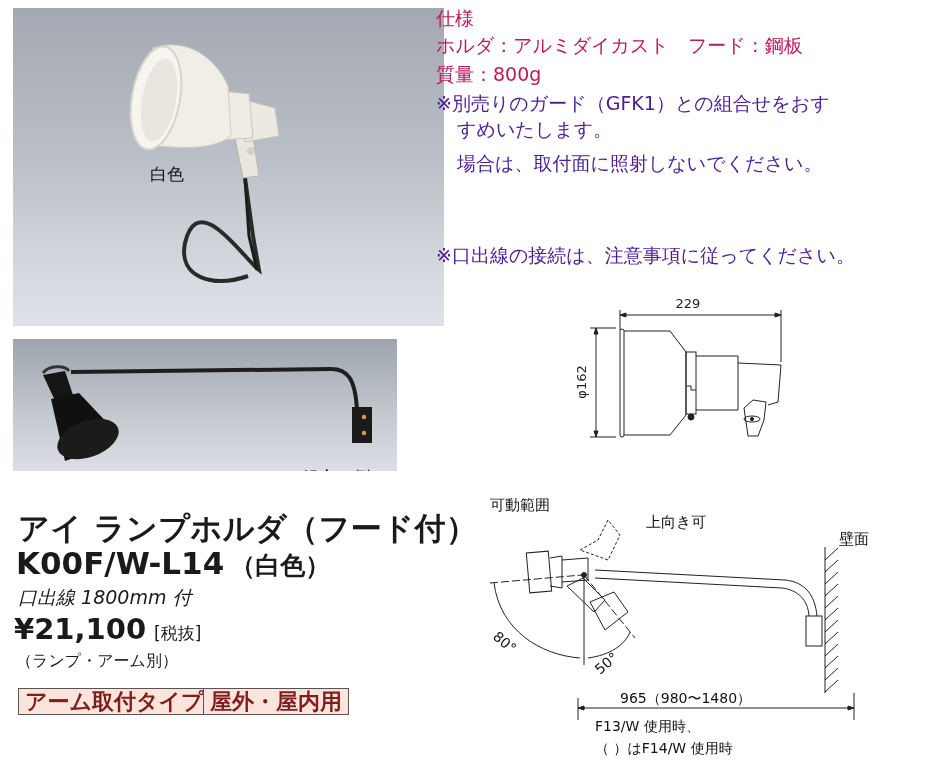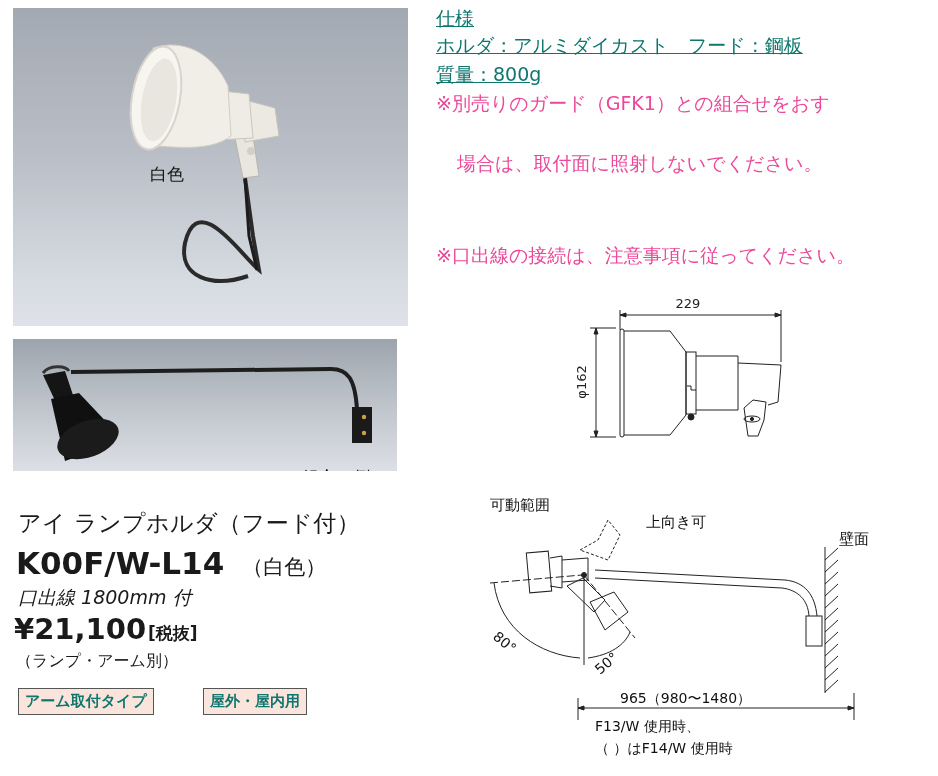--- a/index.html
+++ b/index.html
@@ -23,7 +23,7 @@
            background:#fbe4dc; border:1.5px solid #555; font-size:15px; font-weight:bold; color:#0f766e; }
   #badge1 { left:18px; }
   #badge2 { left:203px; }
-  .spec { left:436px; font-size:19px; color:#0f766e; line-height:24px;text-decoration:underline; }
+  .spec { left:436px; font-size:19px; color:#be185d; line-height:24px; }
   .note { left:436px; font-size:19px; color:#ec4899; line-height:26px; }
   .note .indent { padding-left:21px; display:block; }
   svg text { font-family:"DejaVu Sans","Liberation Sans",sans-serif; }

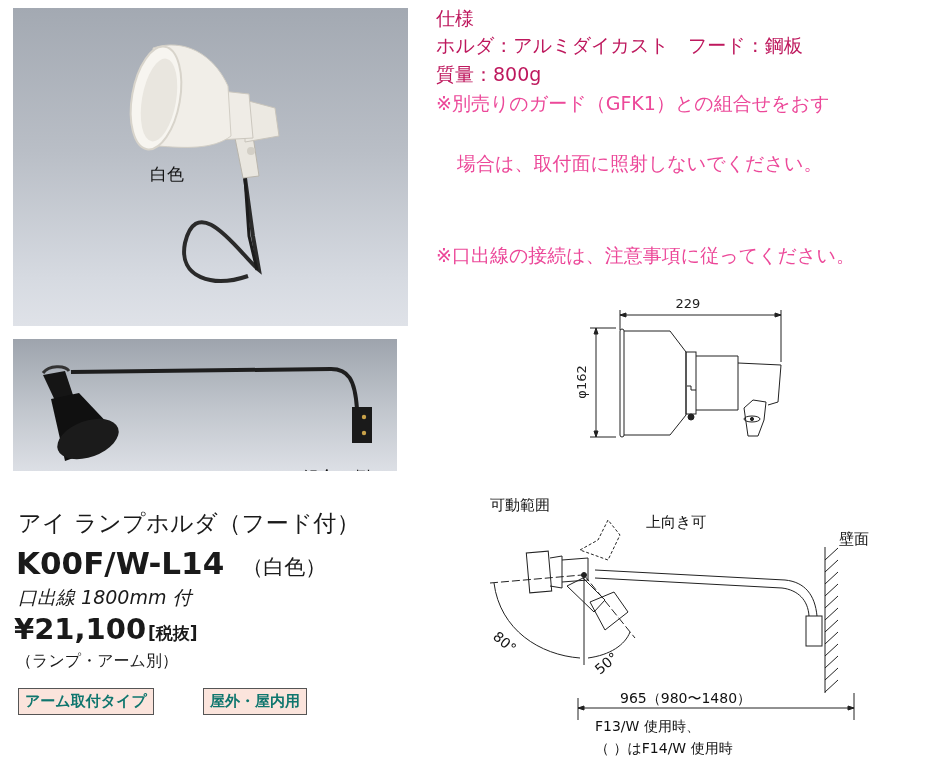--- a/index.html
+++ b/index.html
@@ -24,7 +24,7 @@
   #badge1 { left:18px; }
   #badge2 { left:203px; }
   .spec { left:436px; font-size:19px; color:#be185d; line-height:24px; }
-  .note { left:436px; font-size:19px; color:#ec4899; line-height:26px; }
+  .note { left:436px; font-size:19px; color:#4c1d95; line-height:26px; }
   .note .indent { padding-left:21px; display:block; }
   svg text { font-family:"DejaVu Sans","Liberation Sans",sans-serif; }
 </style>

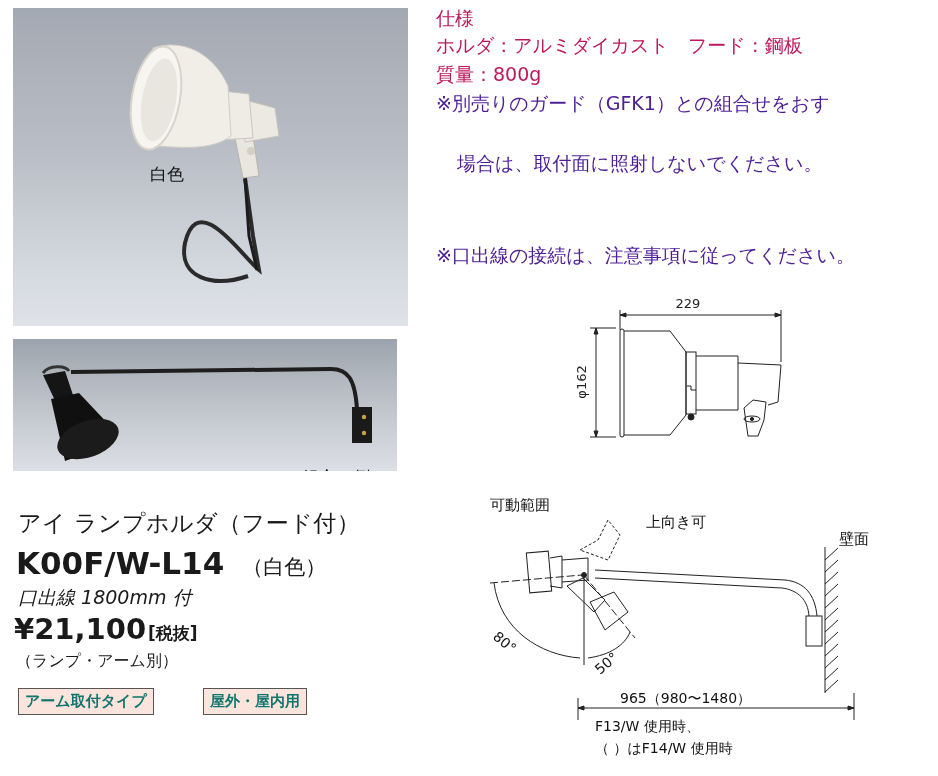--- a/index.html
+++ b/index.html
@@ -85,6 +85,7 @@
 
 <div class="abs note" style="top:90px;">
   <span>※別売りのガード（GFK1）との組合せをおす</span>
+  <span class="indent">すめいたします。</span>
 </div>
 <div class="abs note" style="top:150px;">
   <span class="indent">場合は、取付面に照射しないでください。</span>

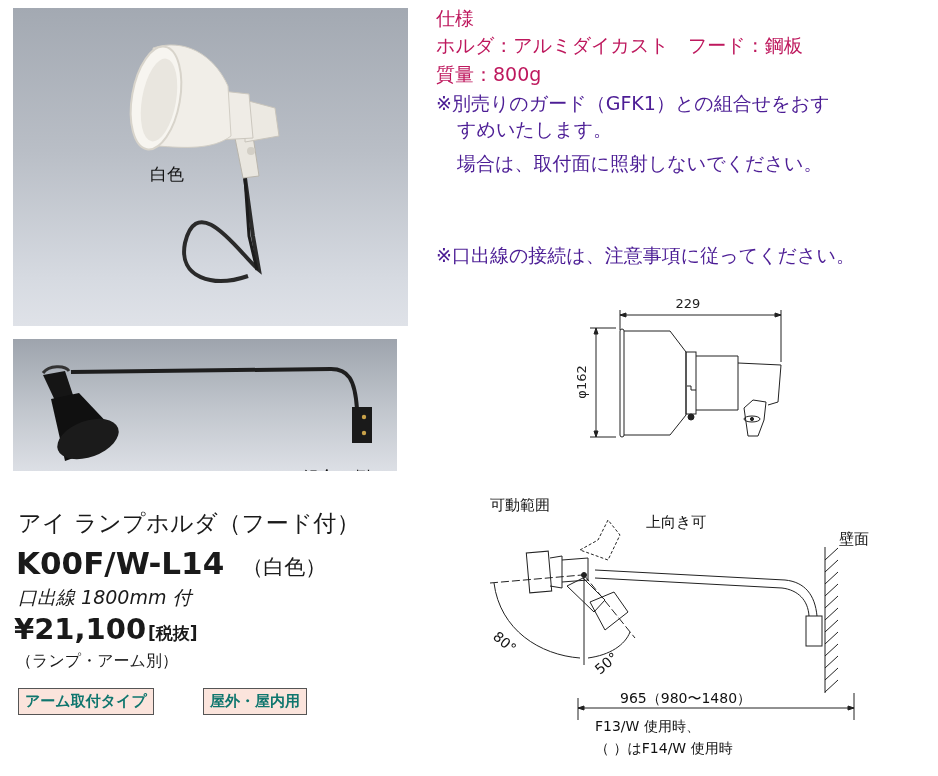--- a/index.html
+++ b/index.html
@@ -7,7 +7,7 @@
          font-family:"DejaVu Sans","Liberation Sans",sans-serif; color:#1a1a1a; }
   .abs { position:absolute; }
   .photo { position:absolute; overflow:hidden; }
-  #photo1 { left:13px; top:8px; width:395px; height:318px;
+  #photo1 { left:13px; top:8px; width:431px; height:318px;
             background:linear-gradient(180deg,#a3a9b2 0%,#b9bec6 45%,#d6dae1 85%,#dfe2e8 100%); }
   #photo2 { left:13px; top:339px; width:384px; height:132px;
             background:linear-gradient(180deg,#9ea4ad 0%,#bfc4cb 50%,#dcdfe5 100%); }

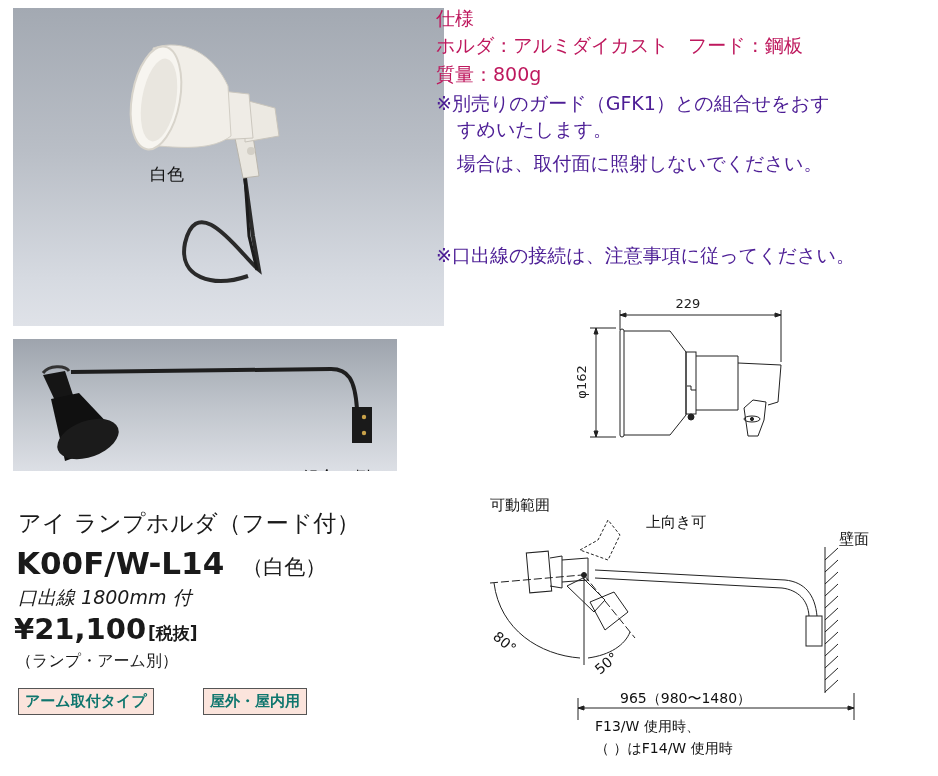--- a/index.html
+++ b/index.html
@@ -12,7 +12,7 @@
   #photo2 { left:13px; top:339px; width:384px; height:132px;
             background:linear-gradient(180deg,#9ea4ad 0%,#bfc4cb 50%,#dcdfe5 100%); }
   .photo-caption { position:absolute; font-size:17px; color:#111; }
-  .title { left:18px; top:508px; font-size:23px; font-weight:normal; letter-spacing:0.5px; }
+  .title { left:18px; top:508px; font-size:31px; font-weight:bold; letter-spacing:0.5px; }
   .model { left:16px; top:545px; font-size:31px; font-weight:bold; letter-spacing:0px; }
   .model .color-note { font-size:21px; font-weight:normal; margin-left:18px; }
   .cord { left:18px; top:585px; font-size:19px;font-style:italic; }

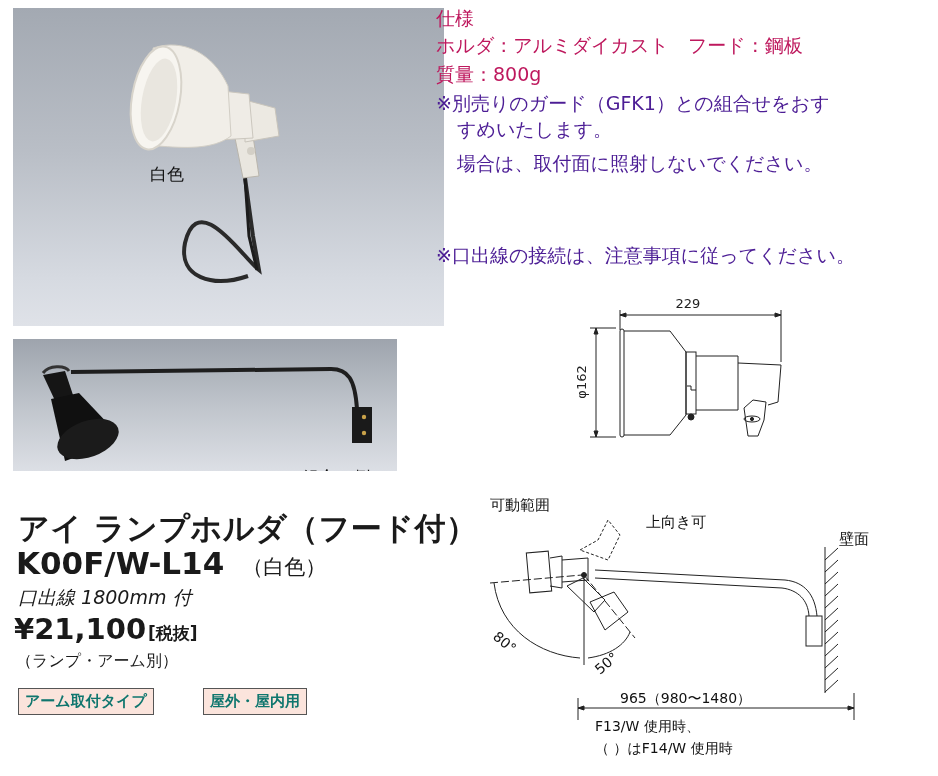--- a/index.html
+++ b/index.html
@@ -14,7 +14,7 @@
   .photo-caption { position:absolute; font-size:17px; color:#111; }
   .title { left:18px; top:508px; font-size:31px; font-weight:bold; letter-spacing:0.5px; }
   .model { left:16px; top:545px; font-size:31px; font-weight:bold; letter-spacing:0px; }
-  .model .color-note { font-size:21px; font-weight:normal; margin-left:18px; }
+  .model .color-note { font-size:25px; font-weight:bold; margin-left:6px; }
   .cord { left:18px; top:585px; font-size:19px;font-style:italic; }
   .price { left:14px; top:612px; font-size:29px; font-weight:bold; }
   .price .tax { font-size:17px; font-weight:bold; margin-left:2px; }

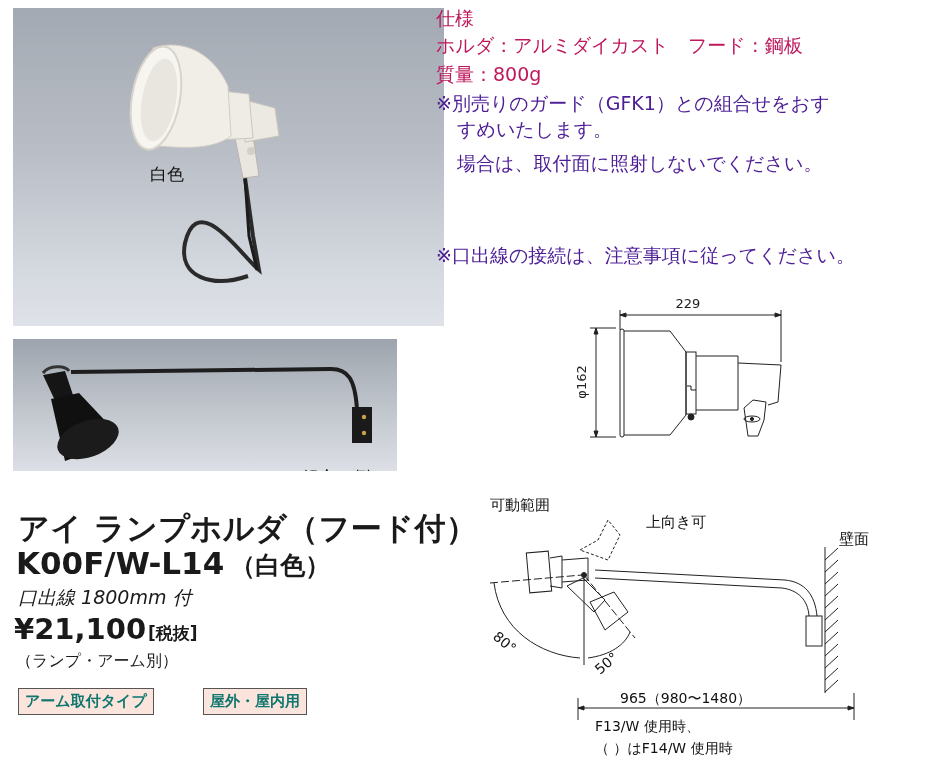--- a/index.html
+++ b/index.html
@@ -17,7 +17,7 @@
   .model .color-note { font-size:25px; font-weight:bold; margin-left:6px; }
   .cord { left:18px; top:585px; font-size:19px;font-style:italic; }
   .price { left:14px; top:612px; font-size:29px; font-weight:bold; }
-  .price .tax { font-size:17px; font-weight:bold; margin-left:2px; }
+  .price .tax { font-size:17px; font-weight:normal; margin-left:8px; }
   .sep-note { left:16px; top:651px; font-size:16px; }
   .badge { position:absolute; top:688px; height:25px; line-height:25px; padding:0 6px;
            background:#fbe4dc; border:1.5px solid #555; font-size:15px; font-weight:bold; color:#0f766e; }

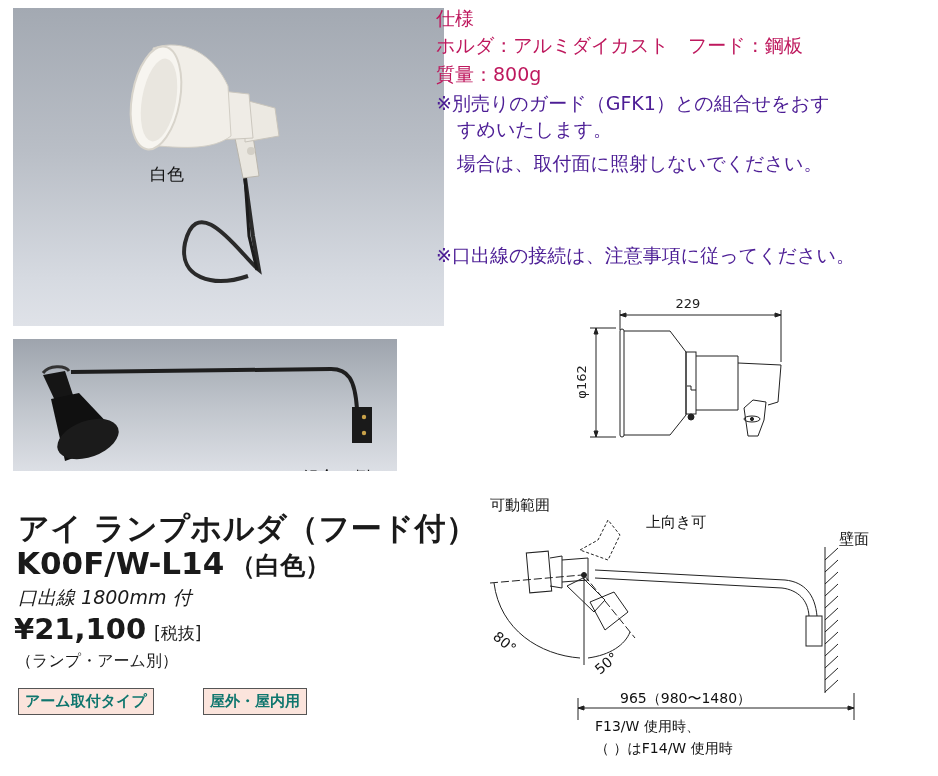--- a/index.html
+++ b/index.html
@@ -20,7 +20,7 @@
   .price .tax { font-size:17px; font-weight:normal; margin-left:8px; }
   .sep-note { left:16px; top:651px; font-size:16px; }
   .badge { position:absolute; top:688px; height:25px; line-height:25px; padding:0 6px;
-           background:#fbe4dc; border:1.5px solid #555; font-size:15px; font-weight:bold; color:#0f766e; }
+           background:#fbe4dc; border:1.5px solid #555; font-size:22px; font-weight:bold; color:#7f1d1d; }
   #badge1 { left:18px; }
   #badge2 { left:203px; }
   .spec { left:436px; font-size:19px; color:#be185d; line-height:24px; }

